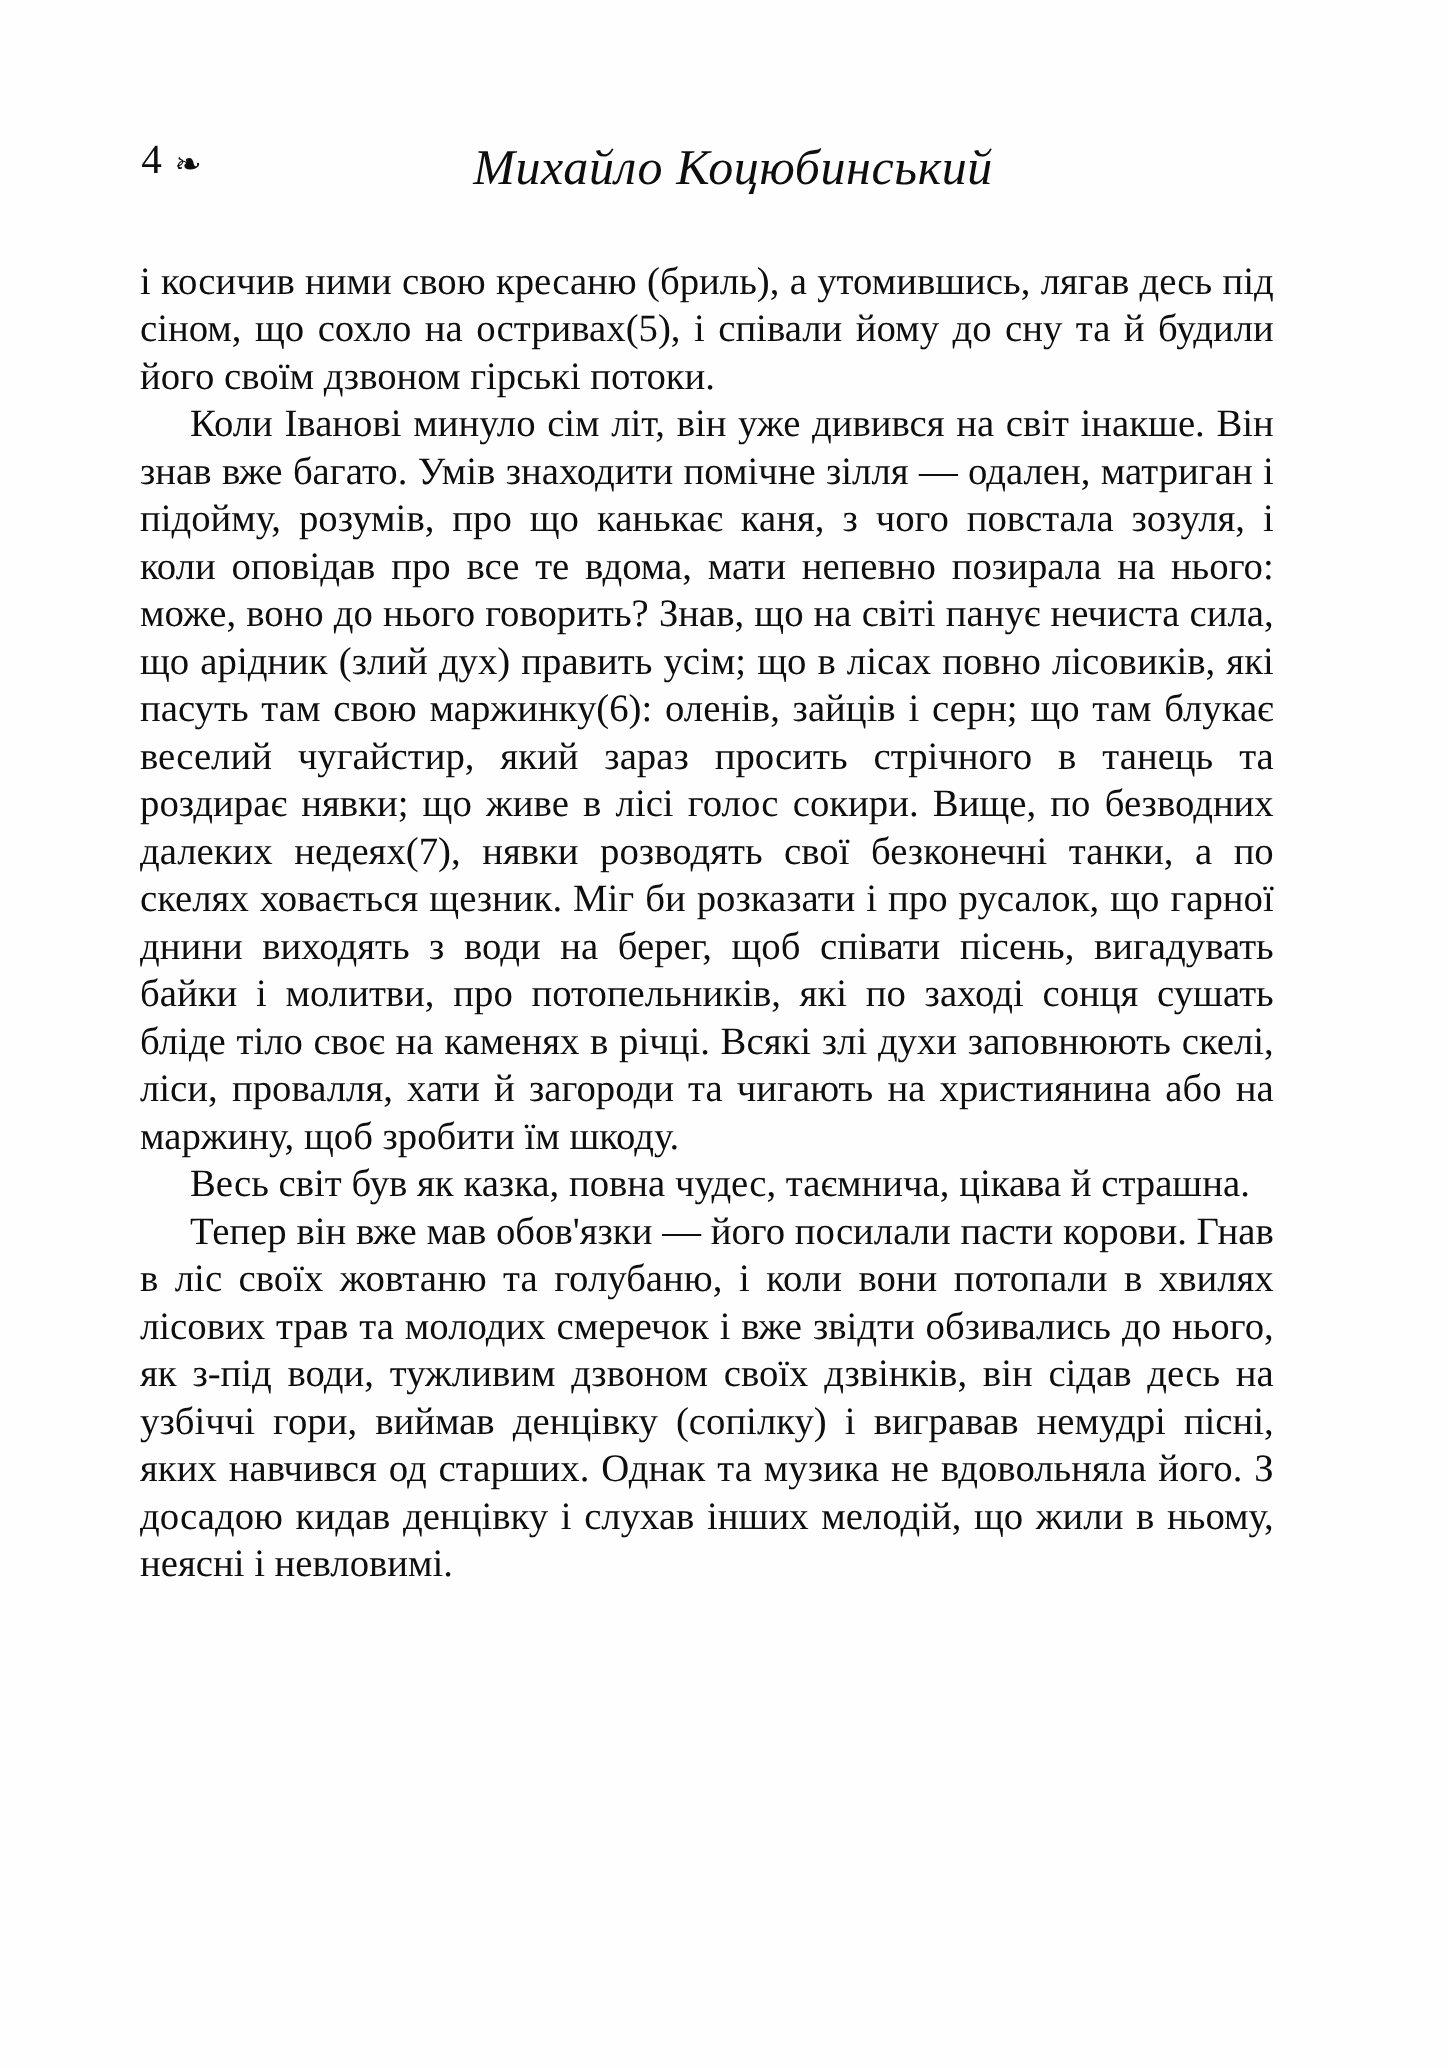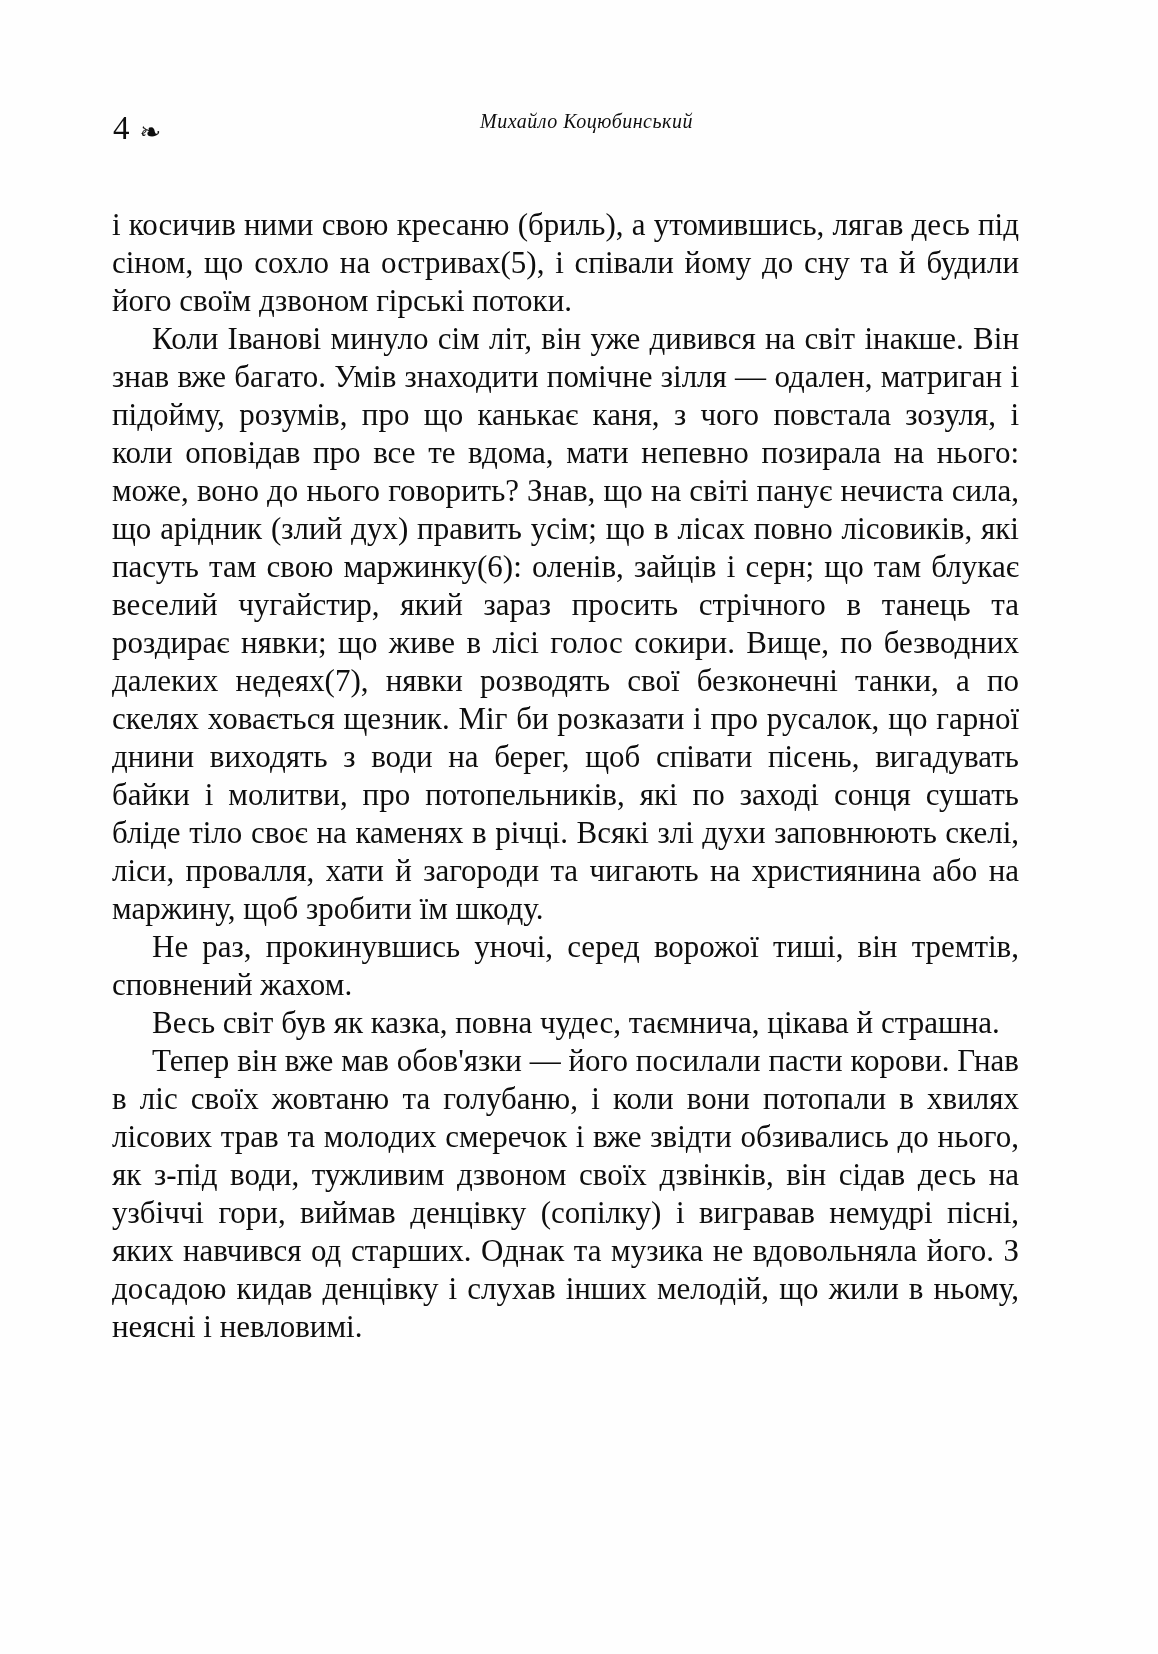--- a/index.html
+++ b/index.html
@@ -44,7 +44,7 @@
   .author {
     display: inline-block;
     font-style: italic;
-    font-size: 20px;
+    font-size: 40px;
     letter-spacing: 0.5px;
     margin-left: 40px;
   }

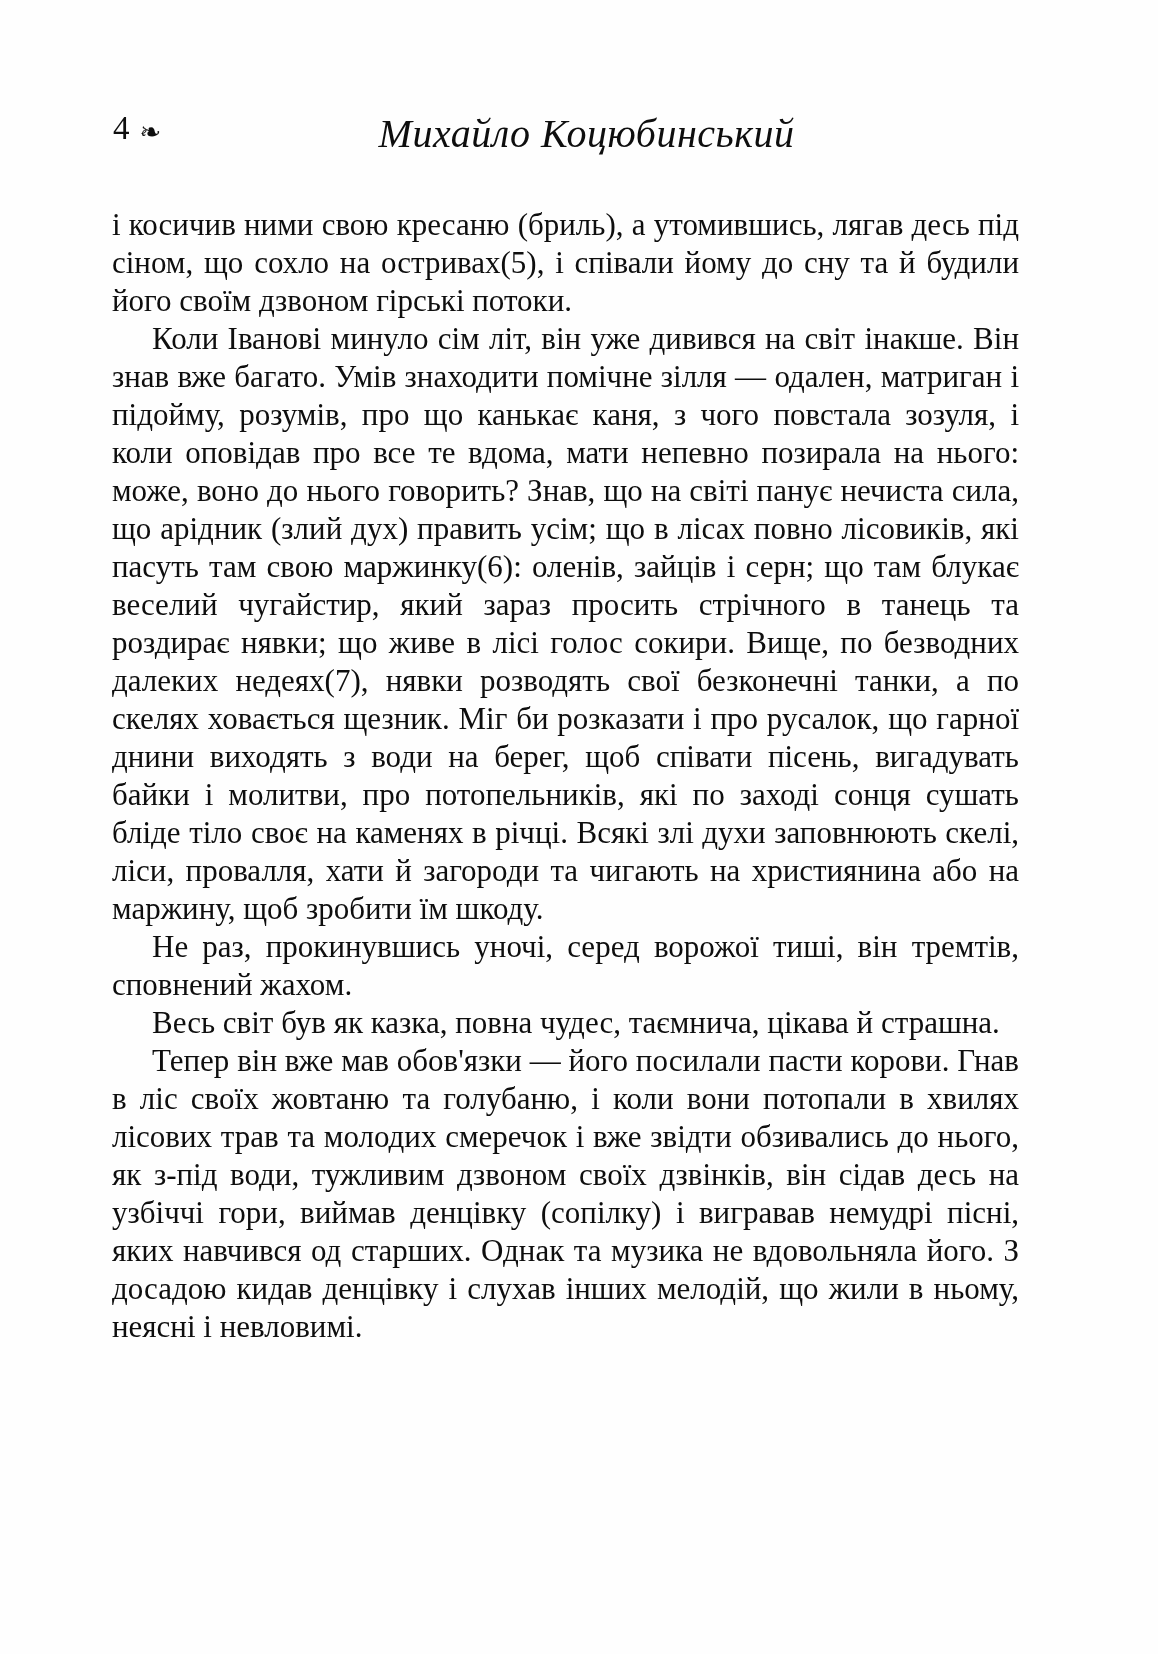--- a/index.html
+++ b/index.html
@@ -84,7 +84,6 @@
   <div class="body-text">
     <p class="noindent">і косичив ними свою кресаню (бриль), а утомившись, лягав десь під сіном, що сохло на остривах(5), і співали йому до сну та й будили його своїм дзвоном гірські потоки.</p>
     <p>Коли Іванові минуло сім літ, він уже дивився на світ інакше. Він знав вже багато. Умів знаходити помічне зілля — одален, матриган і підойму, розумів, про що канькає каня, з чого повстала зозуля, і коли оповідав про все те вдома, мати непевно позирала на нього: може, воно до нього говорить? Знав, що на світі панує нечиста сила, що арідник (злий дух) править усім; що в лісах повно лісовиків, які пасуть там свою маржинку(6): оленів, зайців і серн; що там блукає веселий чугайстир, який зараз просить стрічного в танець та роздирає нявки; що живе в лісі голос сокири. Вище, по безводних далеких недеях(7), нявки розводять свої безконечні танки, а по скелях ховається щезник. Міг би розказати і про русалок, що гарної днини виходять з води на берег, щоб співати пісень, вигадувать байки і молитви, про потопельників, які по заході сонця сушать бліде тіло своє на каменях в річці. Всякі злі духи заповнюють скелі, ліси, провалля, хати й загороди та чигають на християнина або на маржину, щоб зробити їм шкоду.</p>
-    <p>Не раз, прокинувшись уночі, серед ворожої тиші, він тремтів, сповнений жахом.</p>
     <p>Весь світ був як казка, повна чудес, таємнича, цікава й страшна.</p>
     <p>Тепер він вже мав обов'язки — його посилали пасти корови. Гнав в ліс своїх жовтаню та голубаню, і коли вони потопали в хвилях лісових трав та молодих смеречок і вже звідти обзивались до нього, як з-під води, тужливим дзвоном своїх дзвінків, він сідав десь на узбіччі гори, виймав денцівку (сопілку) і вигравав немудрі пісні, яких навчився од старших. Однак та музика не вдовольняла його. З досадою кидав денцівку і слухав інших мелодій, що жили в ньому, неясні і невловимі.</p>
   </div>

